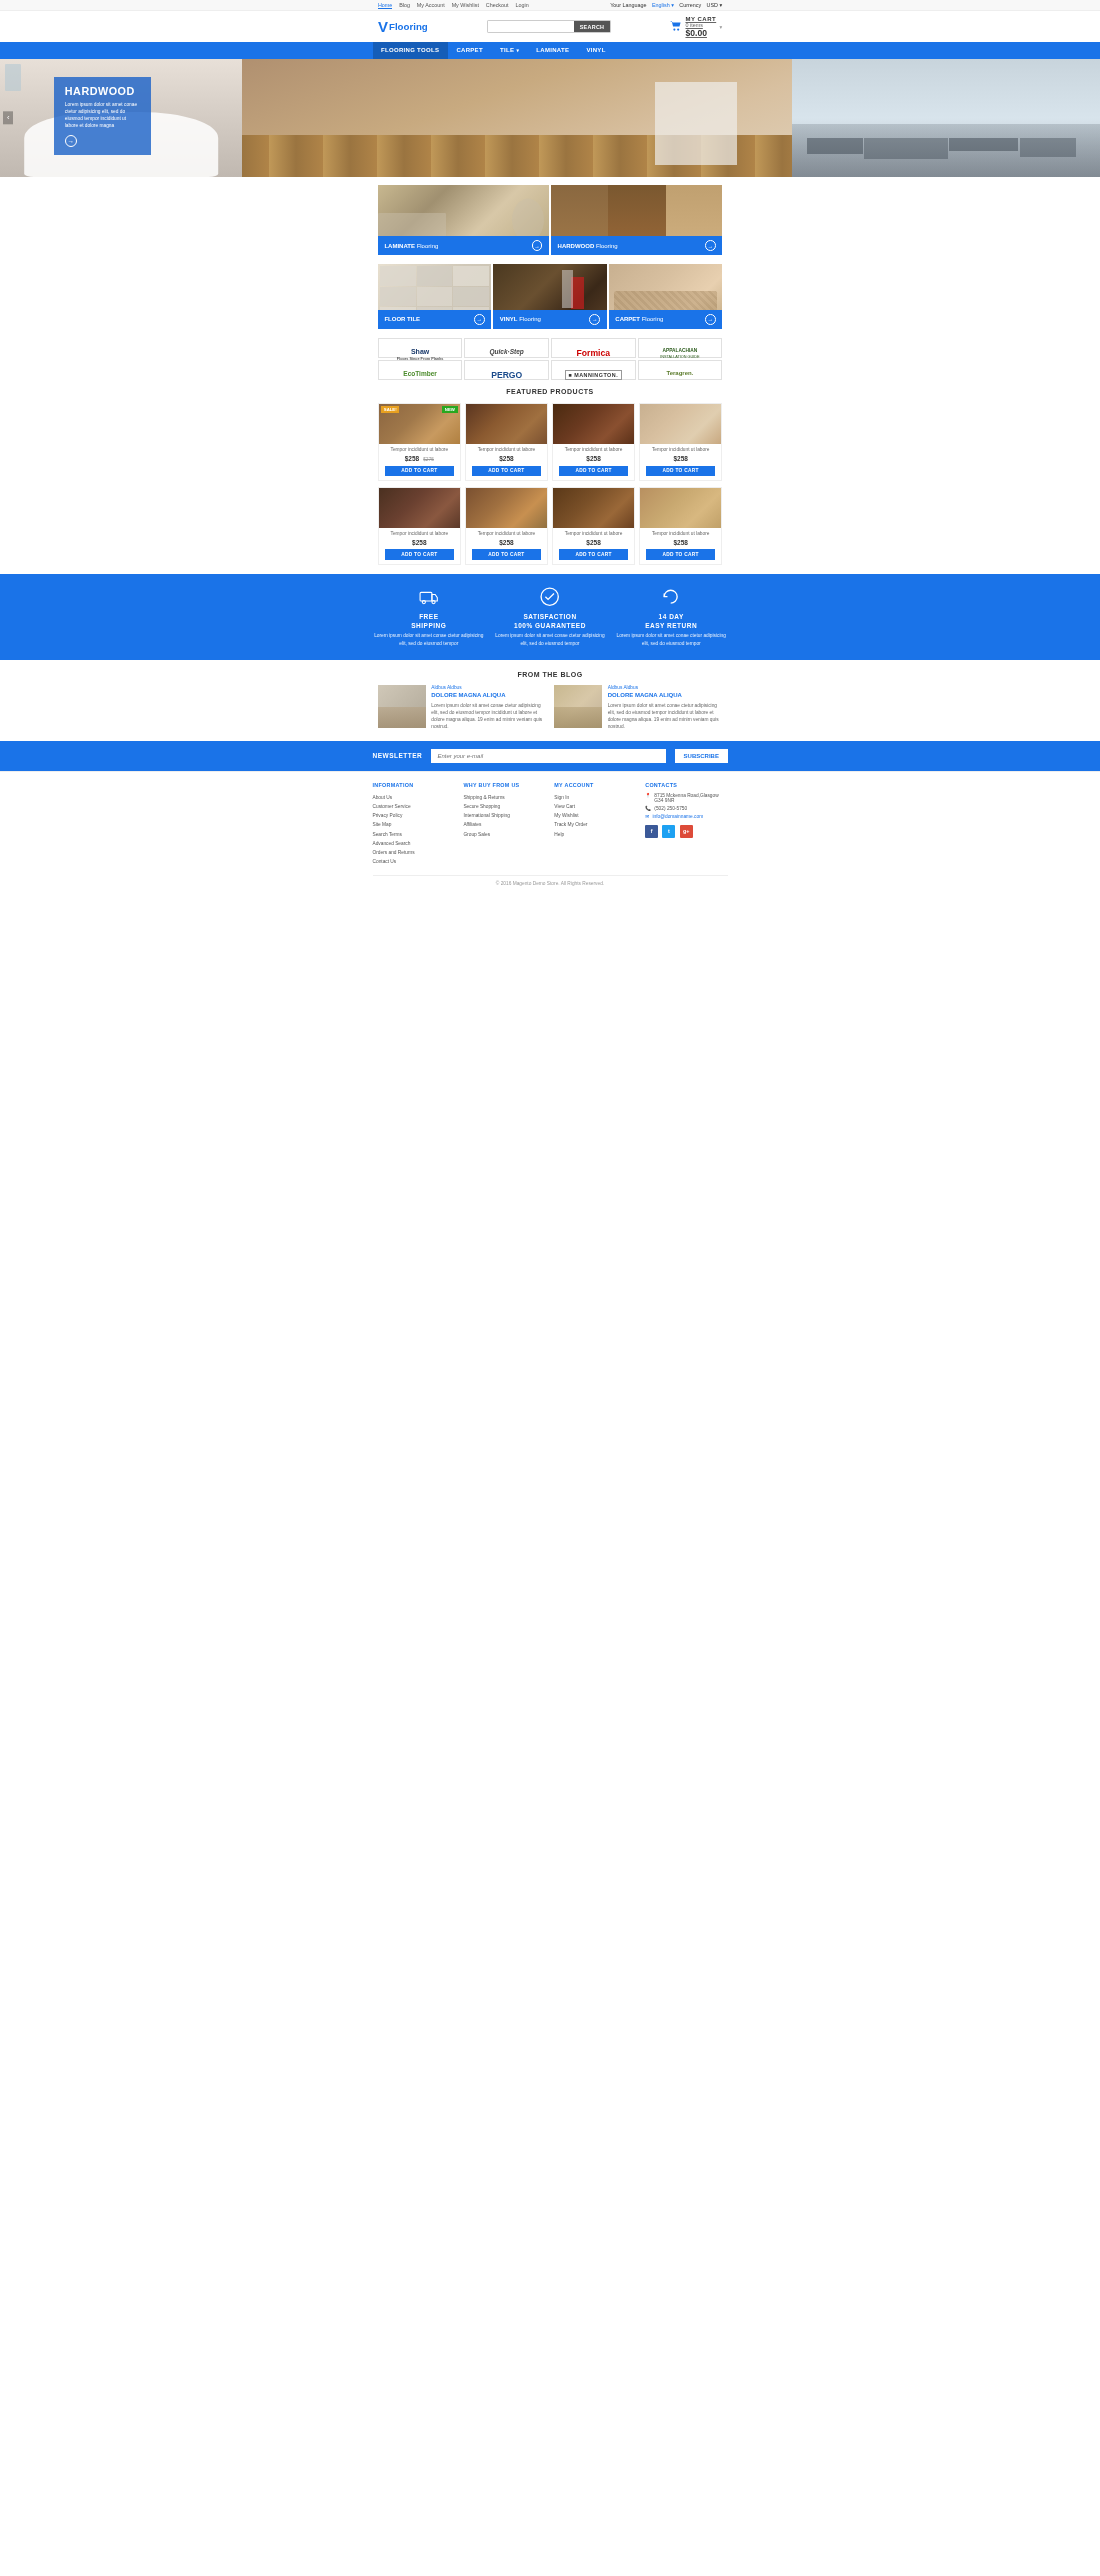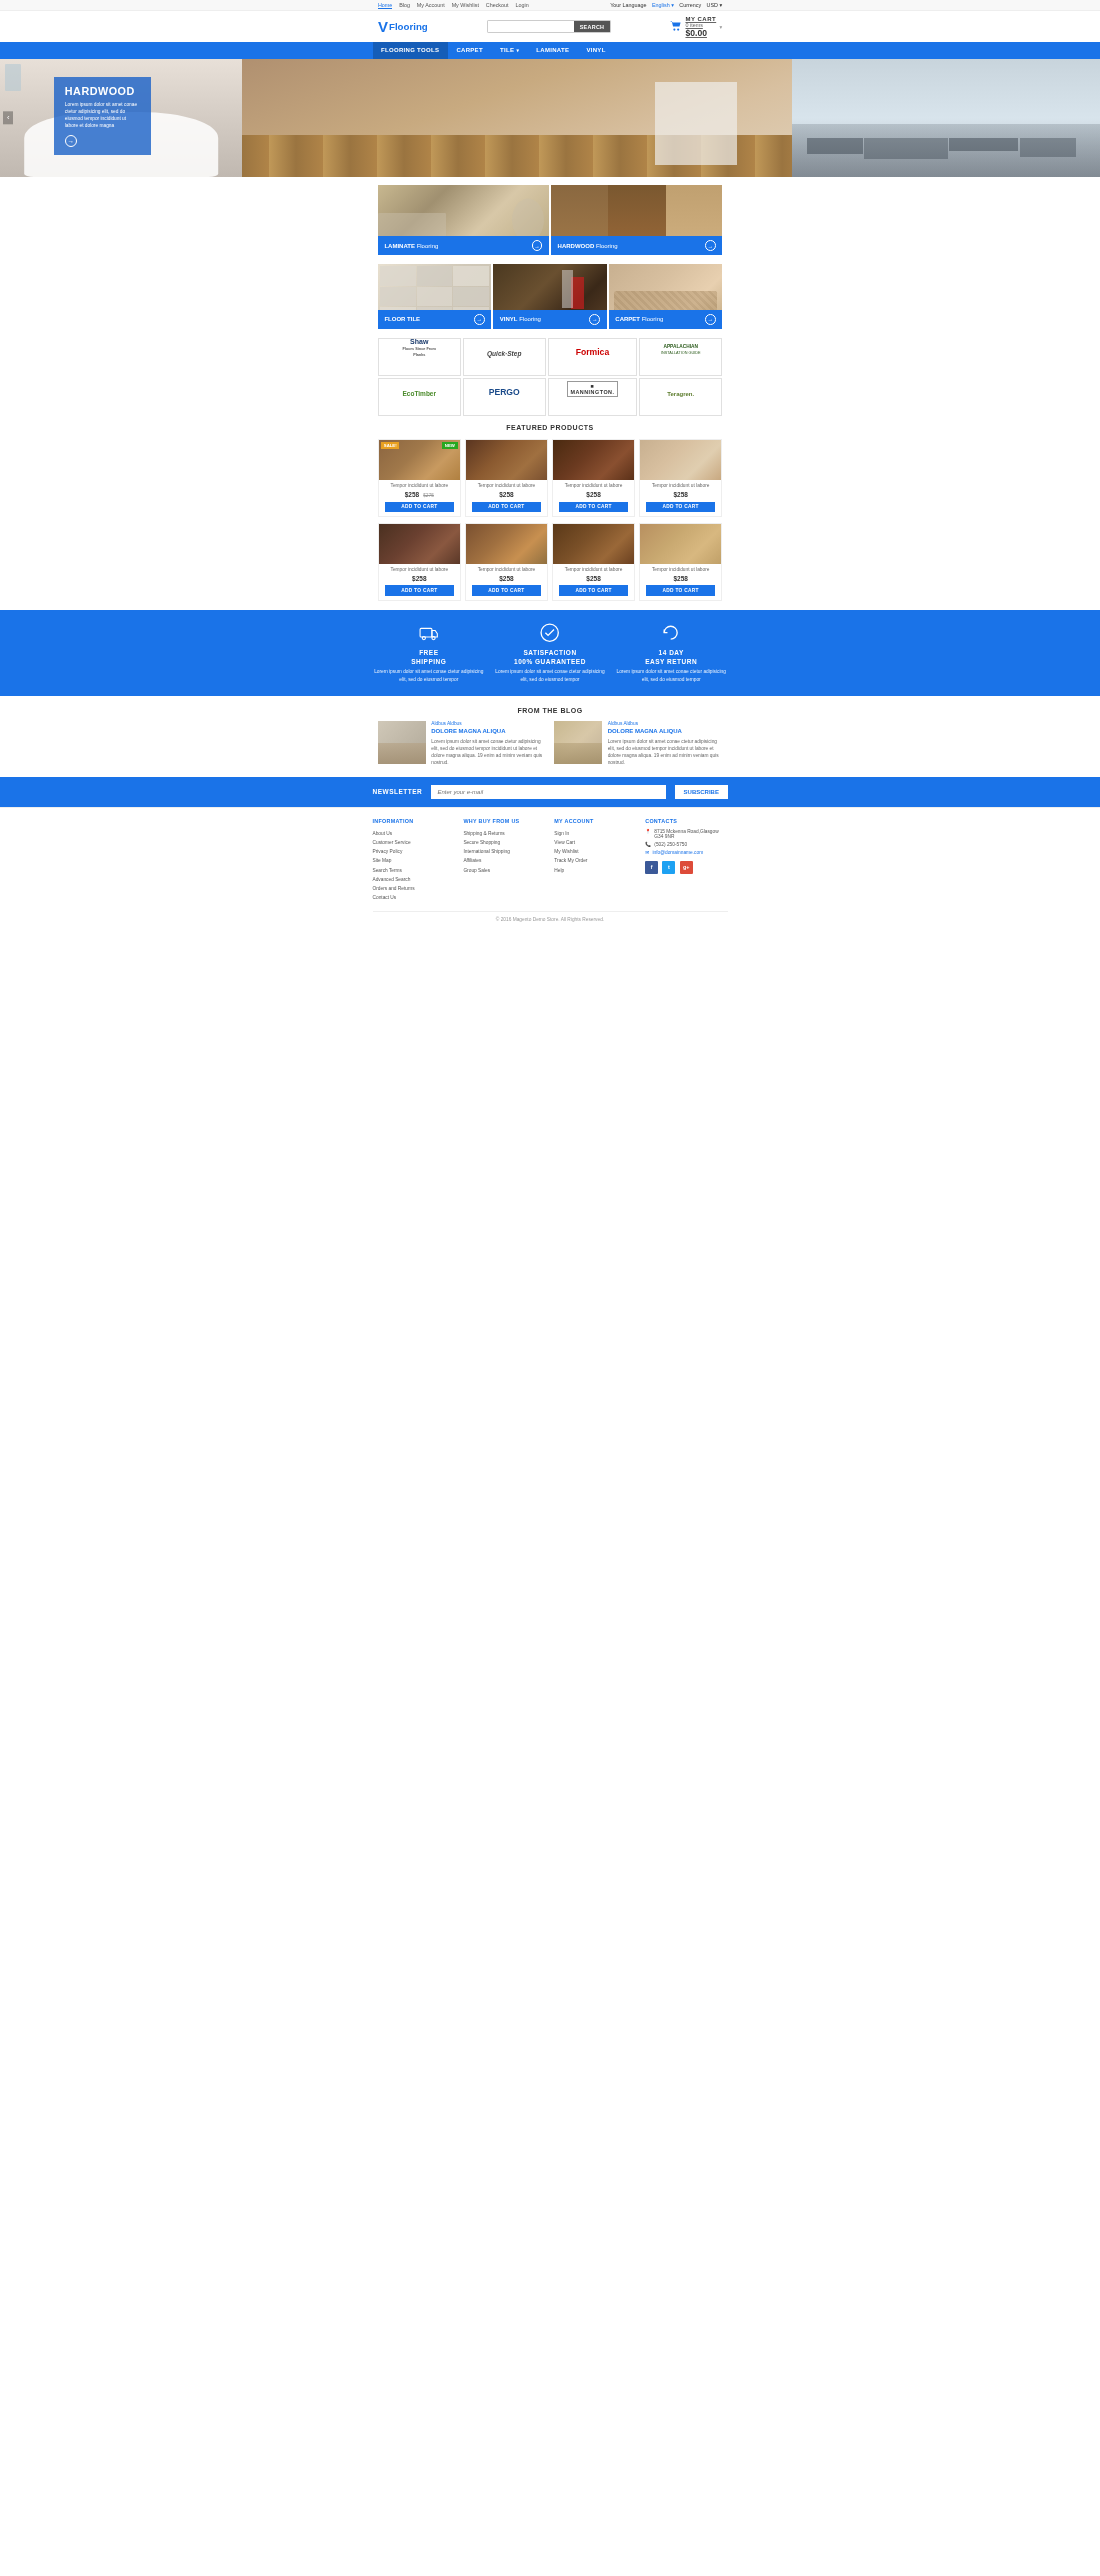--- a/index.html
+++ b/index.html
@@ -56,7 +56,7 @@
     
     .brands { max-width: 355px; margin: 0 auto 8.6px; padding: 0 5.4px; }
     .brand-grid { display: grid; grid-template-columns: repeat(4, 1fr); gap: 2.2px; }
-    .brand-item { border: 0.5px solid #e0e0e0; display: flex; align-items: flex-end; justify-content: center; height: 16px; background: #fff; padding: 18px; }
+    .brand-item { border: 0.5px solid #e0e0e0; display: flex; align-items: flex-start; justify-content: center; height: 16px; background: #fff; padding: 9px; }
     .brand-logo { font-size: 6px; font-weight: 900; text-align: center; }
     .shaw-logo { color: #1a3a6b; font-size: 5.4px; }
     .quickstep-logo { color: #555; font-size: 4.8px; font-style: italic; }

